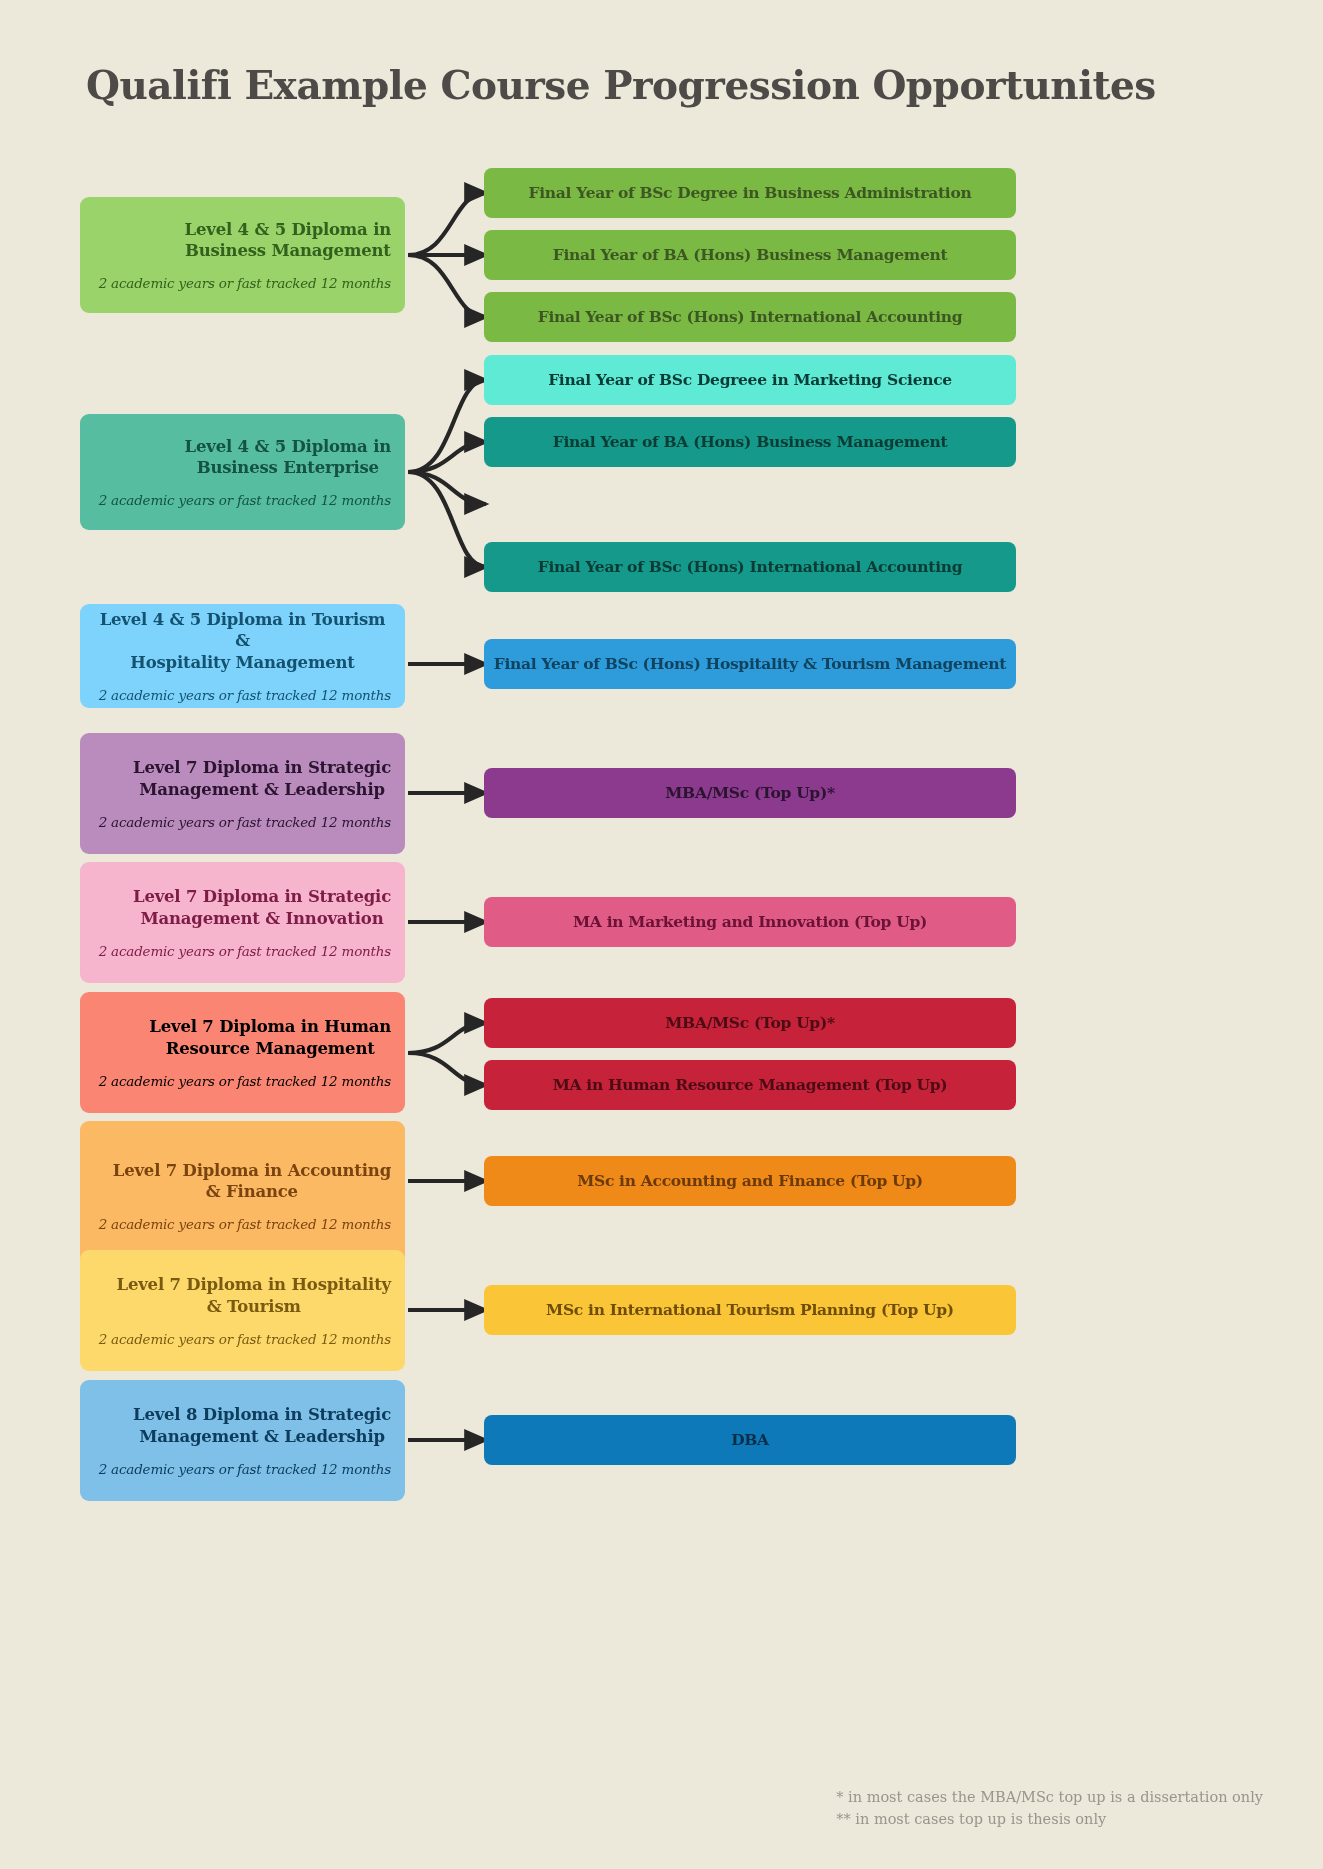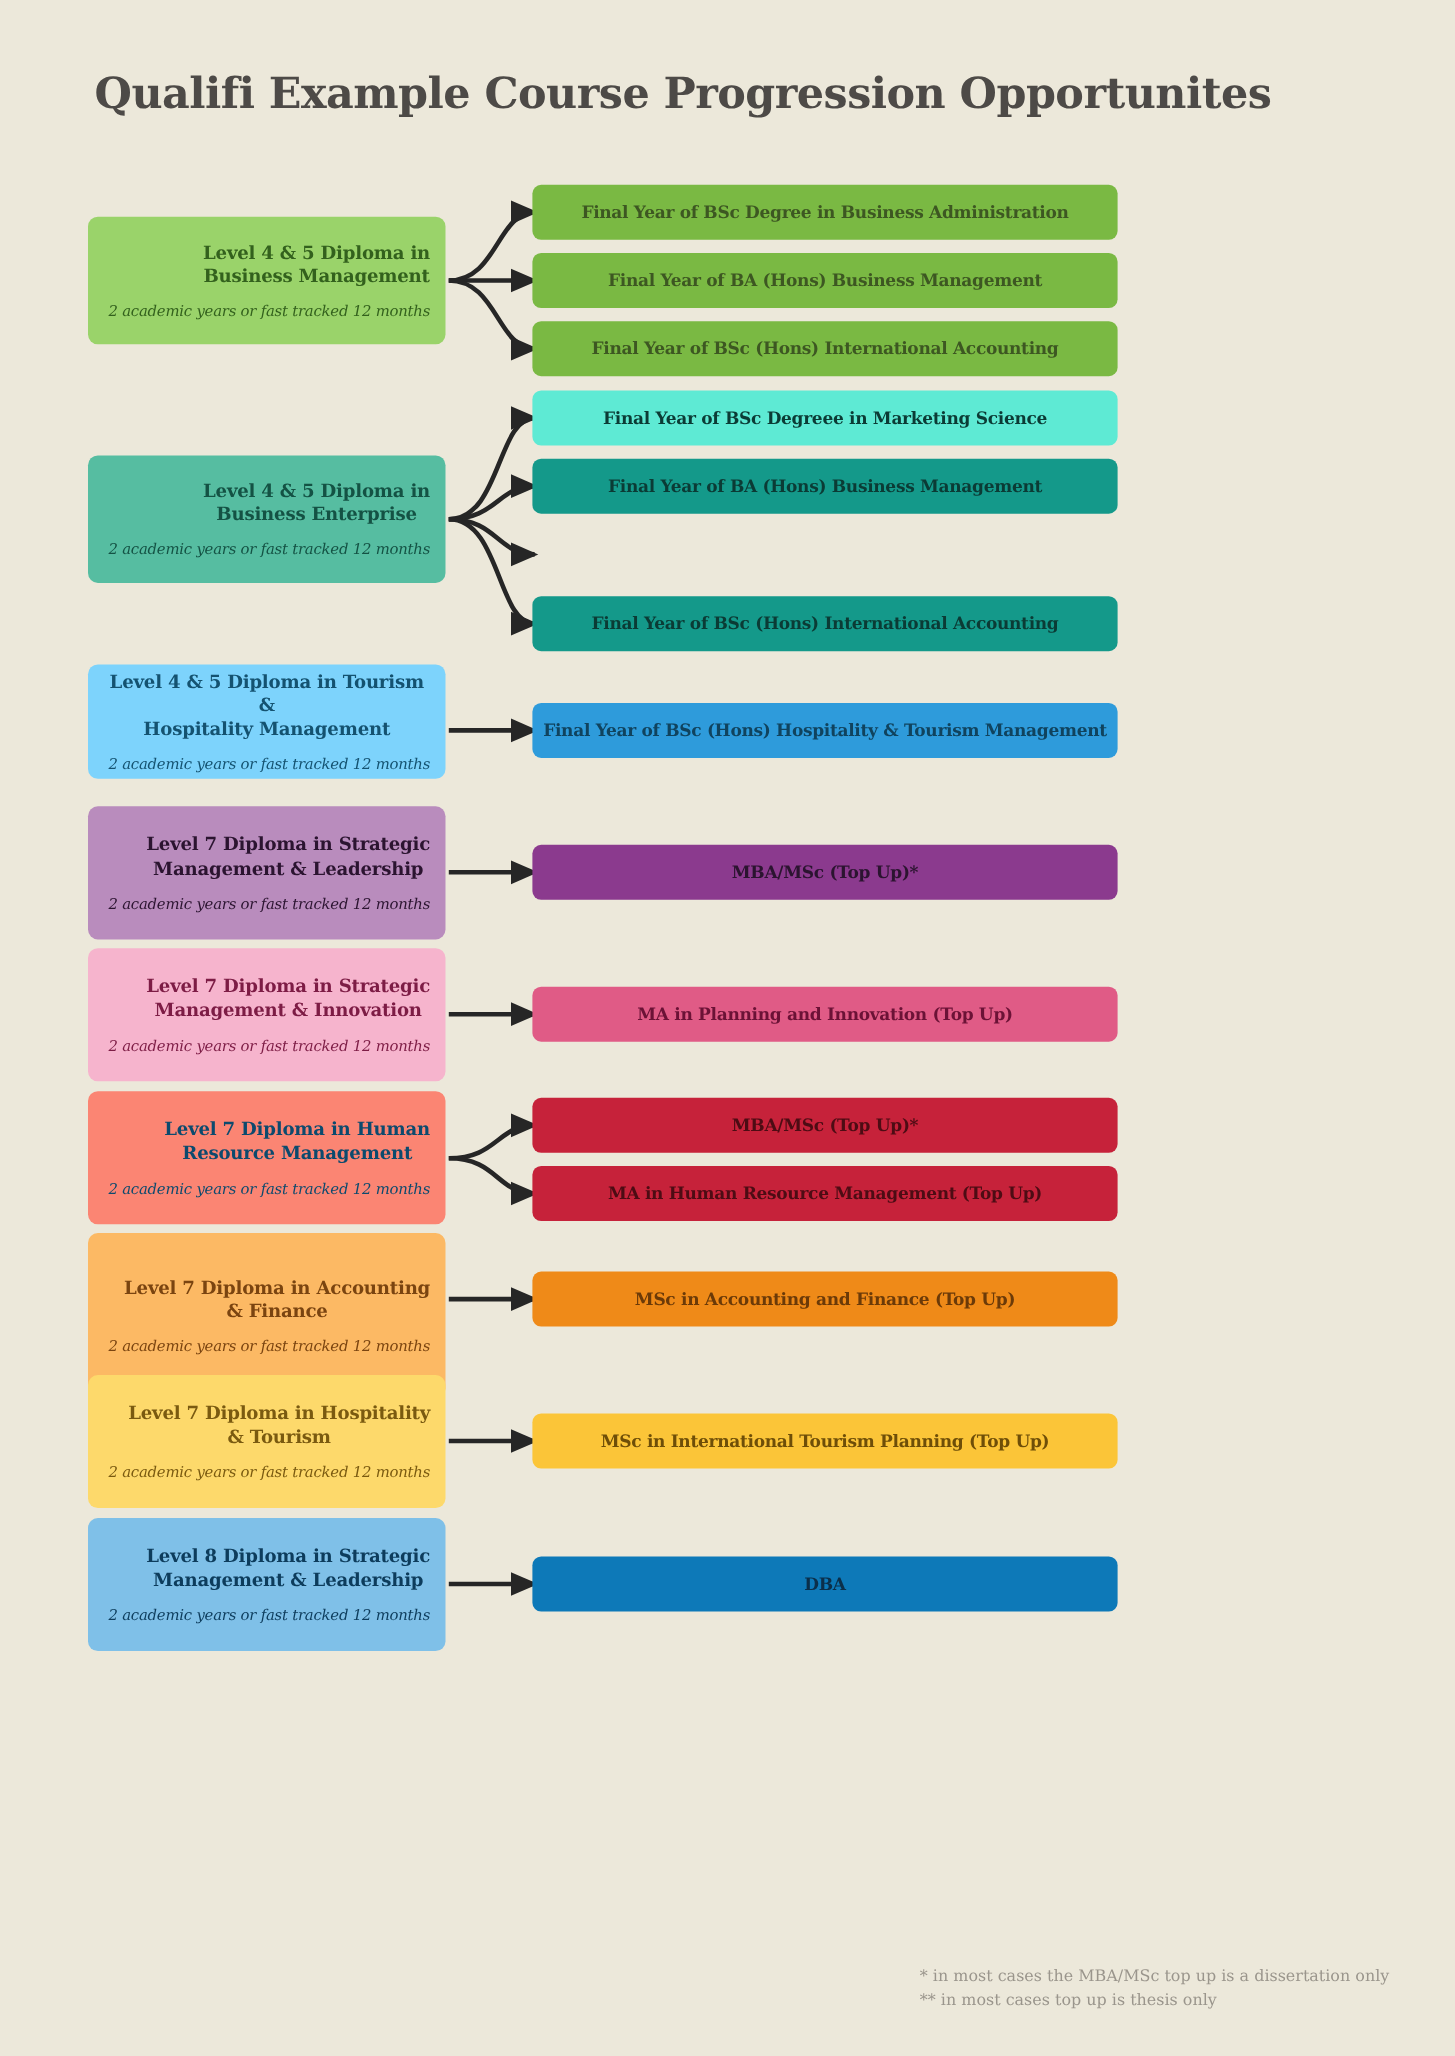--- a/index.html
+++ b/index.html
@@ -193,7 +193,7 @@
     <div class="lc-sub">2 academic years or fast tracked 12 months</div>
   </div>
   <div class="rbox" style="top:897px;height:50px;background:#e05b86;">
-    <span class="rb-label" style="color:#6b1236;">MA in Planning and Innovation (Top Up)</span>
+    <span class="rb-label" style="color:#6b1236;">MA in Marketing and Innovation (Top Up)</span>
   </div>
 
   <div class="lcard" style="top:992px;height:121px;background:#fb8573;color:#0c4a6e;">

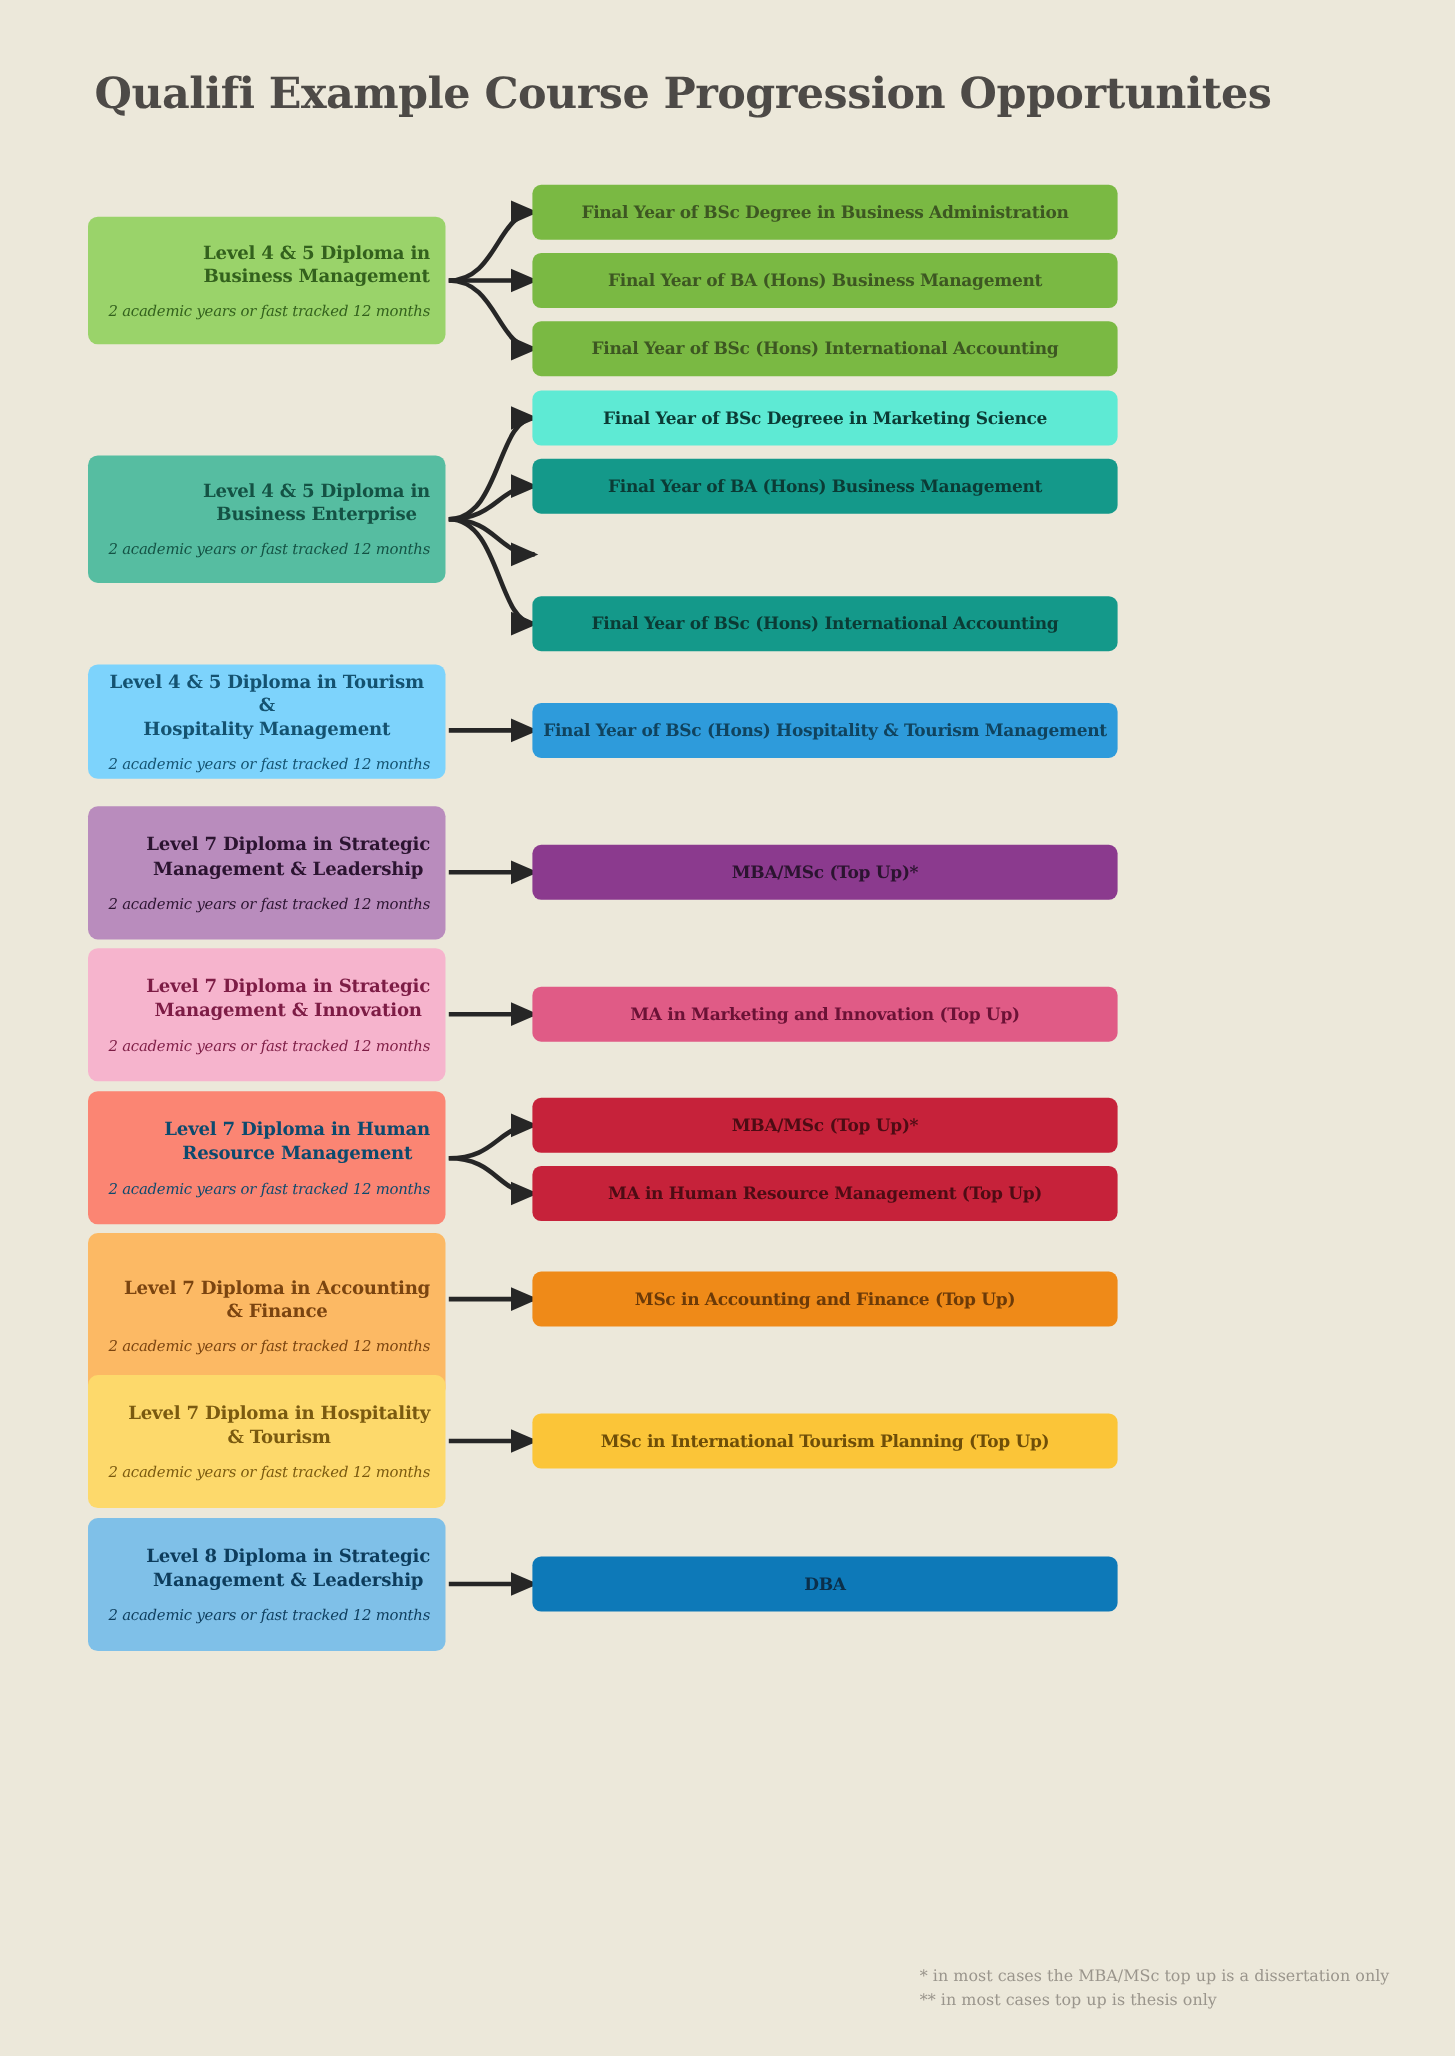--- a/index.html
+++ b/index.html
@@ -196,7 +196,7 @@
     <span class="rb-label" style="color:#6b1236;">MA in Marketing and Innovation (Top Up)</span>
   </div>
 
-  <div class="lcard" style="top:992px;height:121px;background:#fb8573;color:#0c4a6e;">
+  <div class="lcard" style="top:992px;height:121px;background:#fb8573;color:#000000;">
     <div class="lc-title">
       <span>Level 7 Diploma in Human</span><br>
       <span>Resource Management</span>

